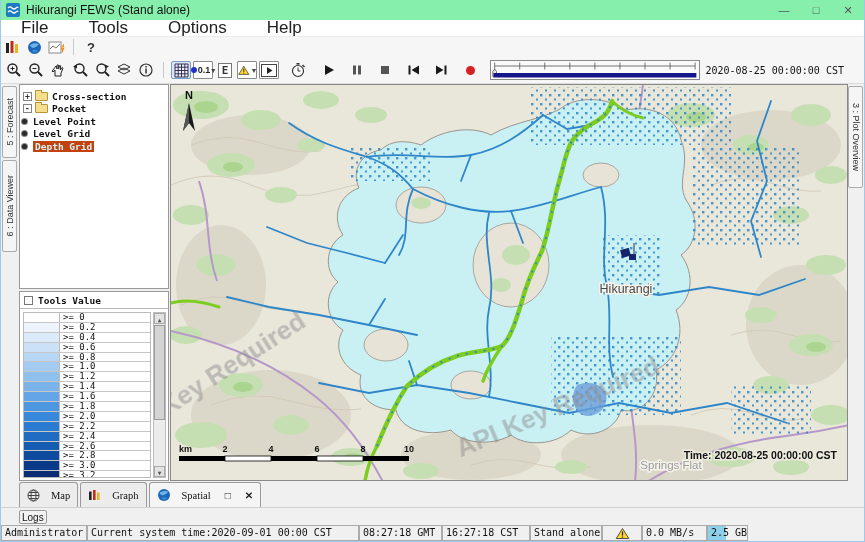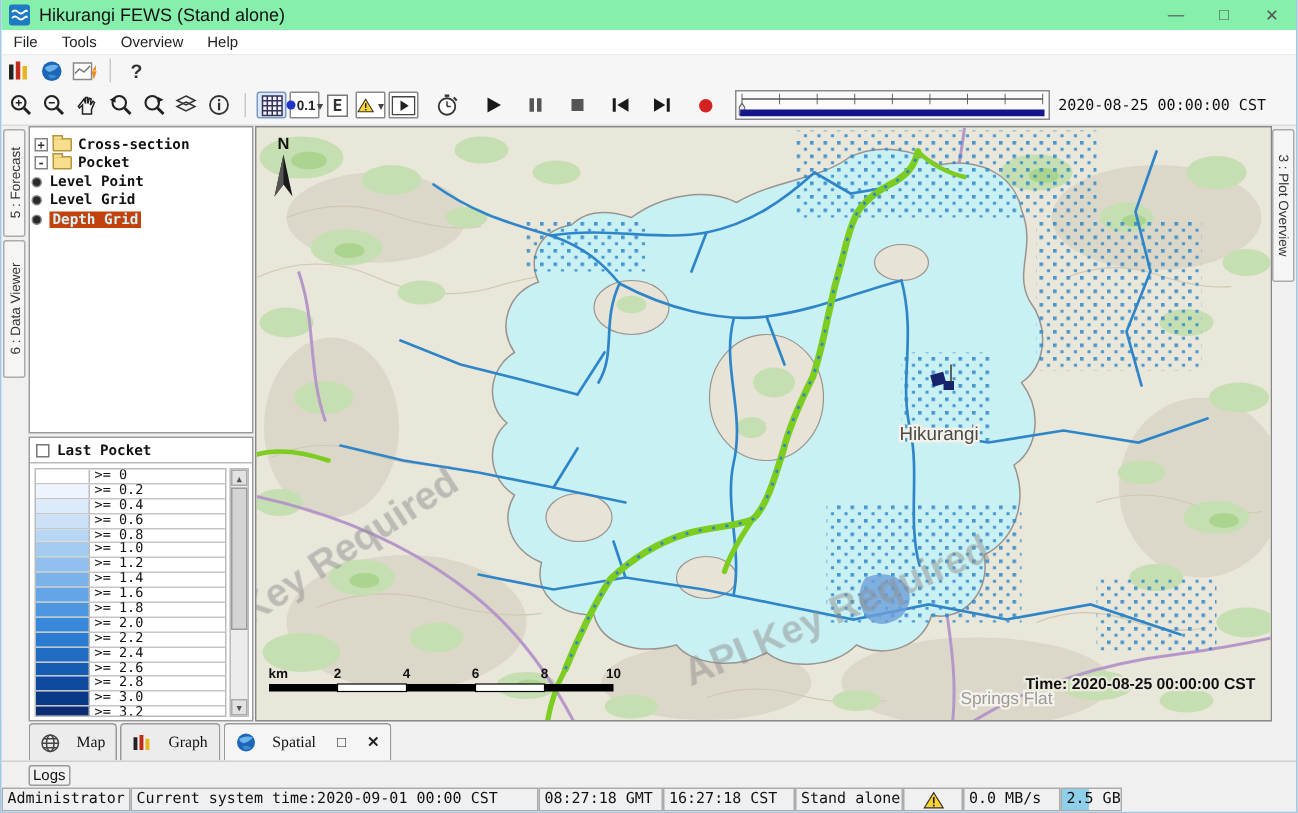--- a/index.html
+++ b/index.html
@@ -18,7 +18,7 @@
   .win-btn { width:32px; height:100%; display:flex; align-items:center; justify-content:center; font-size:11px; color:#555; cursor:default; }
   
   .menubar { position:absolute; left:0; top:20px; width:100%; height:17px; background:#ffffff; display:flex; align-items:center; border-bottom:1px solid #ececec; }
-  .menu-item { font-size:10px; color:#222; padding:0 8px; }
+  .menu-item { font-size:17px; color:#222; padding:0 20px; }
   
   .toolbar1 { position:absolute; left:0; top:37px; width:100%; height:20px; background:#f6f6f6; display:flex; align-items:center; }
   .toolbar2 { position:absolute; left:0; top:57px; width:100%; height:27px; background:#f6f6f6; display:flex; align-items:center; border-bottom:1px solid #dcdcdc; }

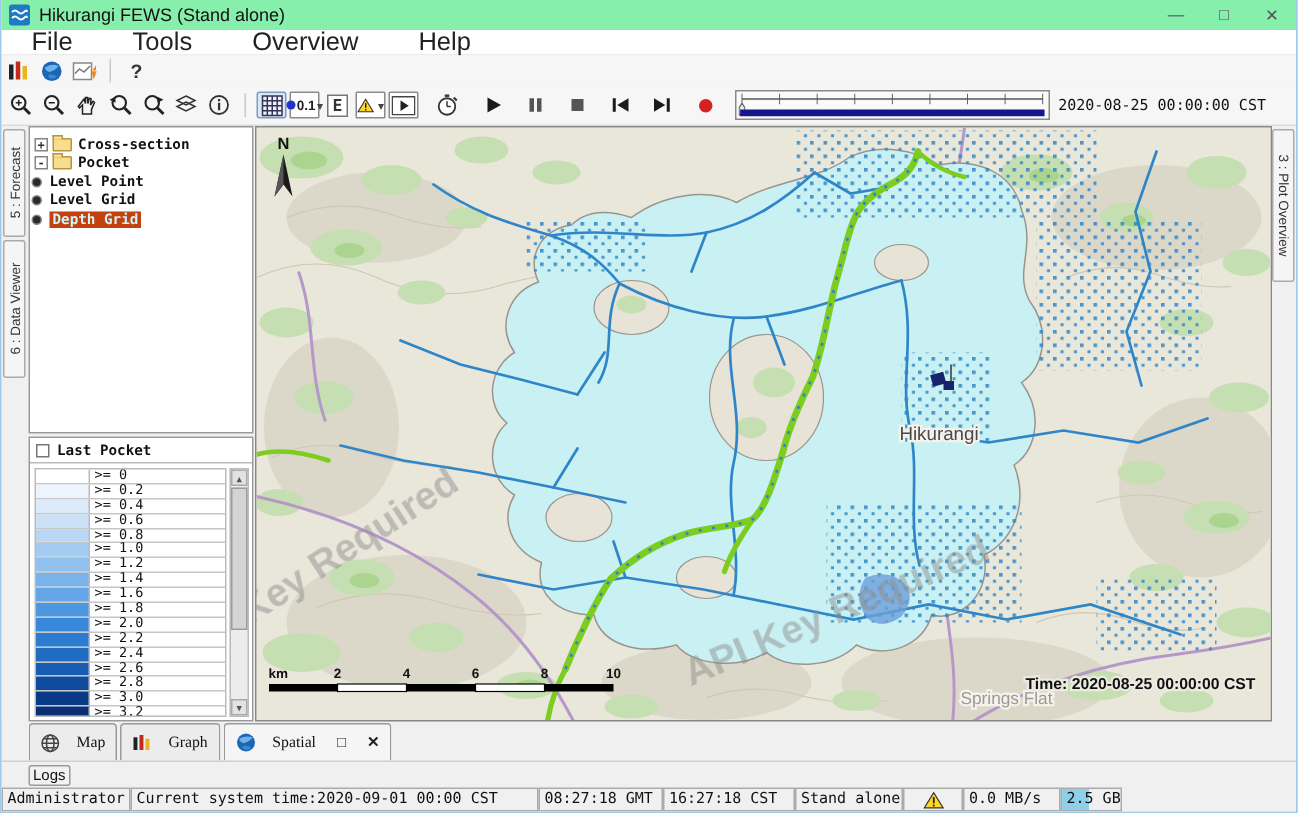--- a/index.html
+++ b/index.html
@@ -106,7 +106,7 @@
 
   <span class="menu-item">File</span>
       <span class="menu-item">Tools</span>
-      <span class="menu-item">Overview</span>
+      <span class="menu-item">Options</span>
       <span class="menu-item">Help</span>
     </div>
 

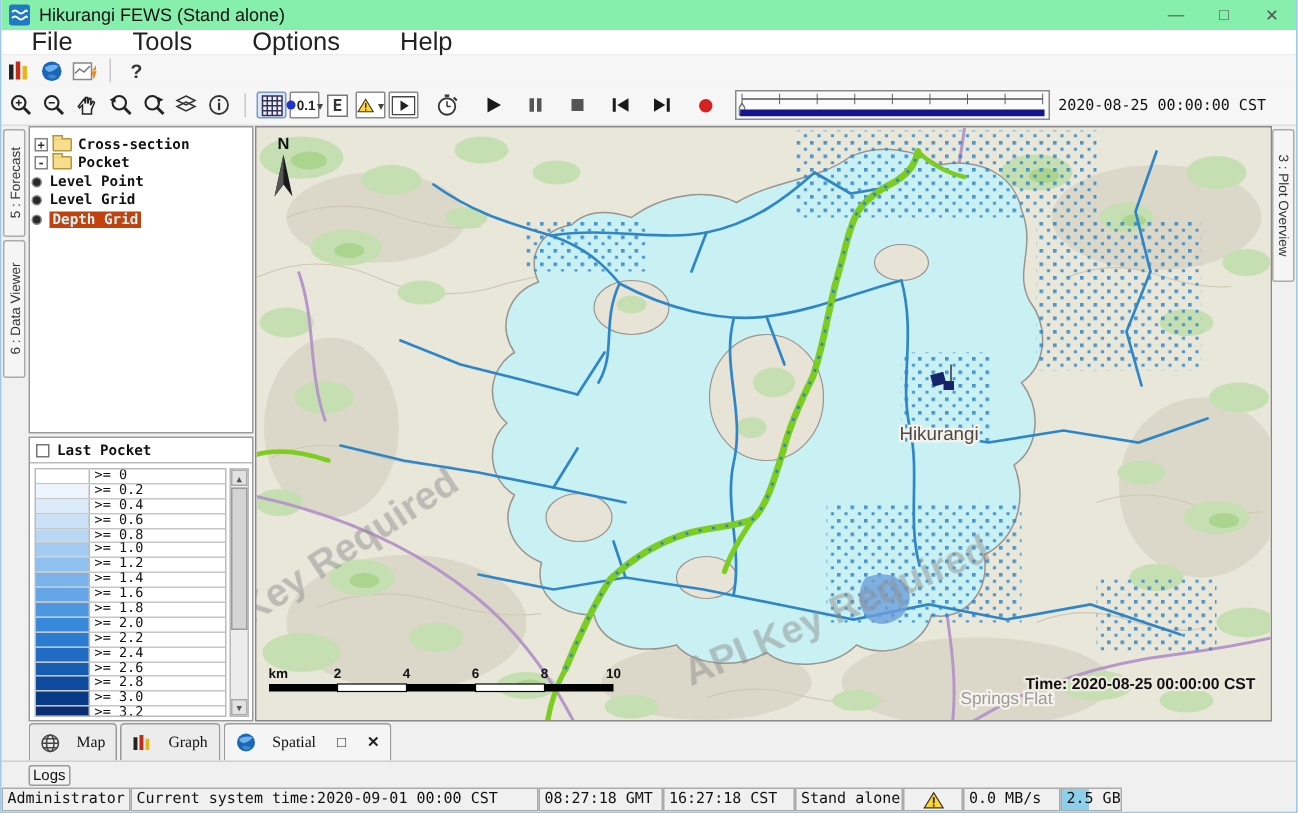--- a/index.html
+++ b/index.html
@@ -336,7 +336,7 @@
   <div class="legend-panel">
     <div class="legend-header">
       <span class="cb-box"></span>
-      <span class="legend-cb-label">Last Pocket</span>
+      <span class="legend-cb-label">Tools Value</span>
     </div>
     <div class="legend-table">
 

